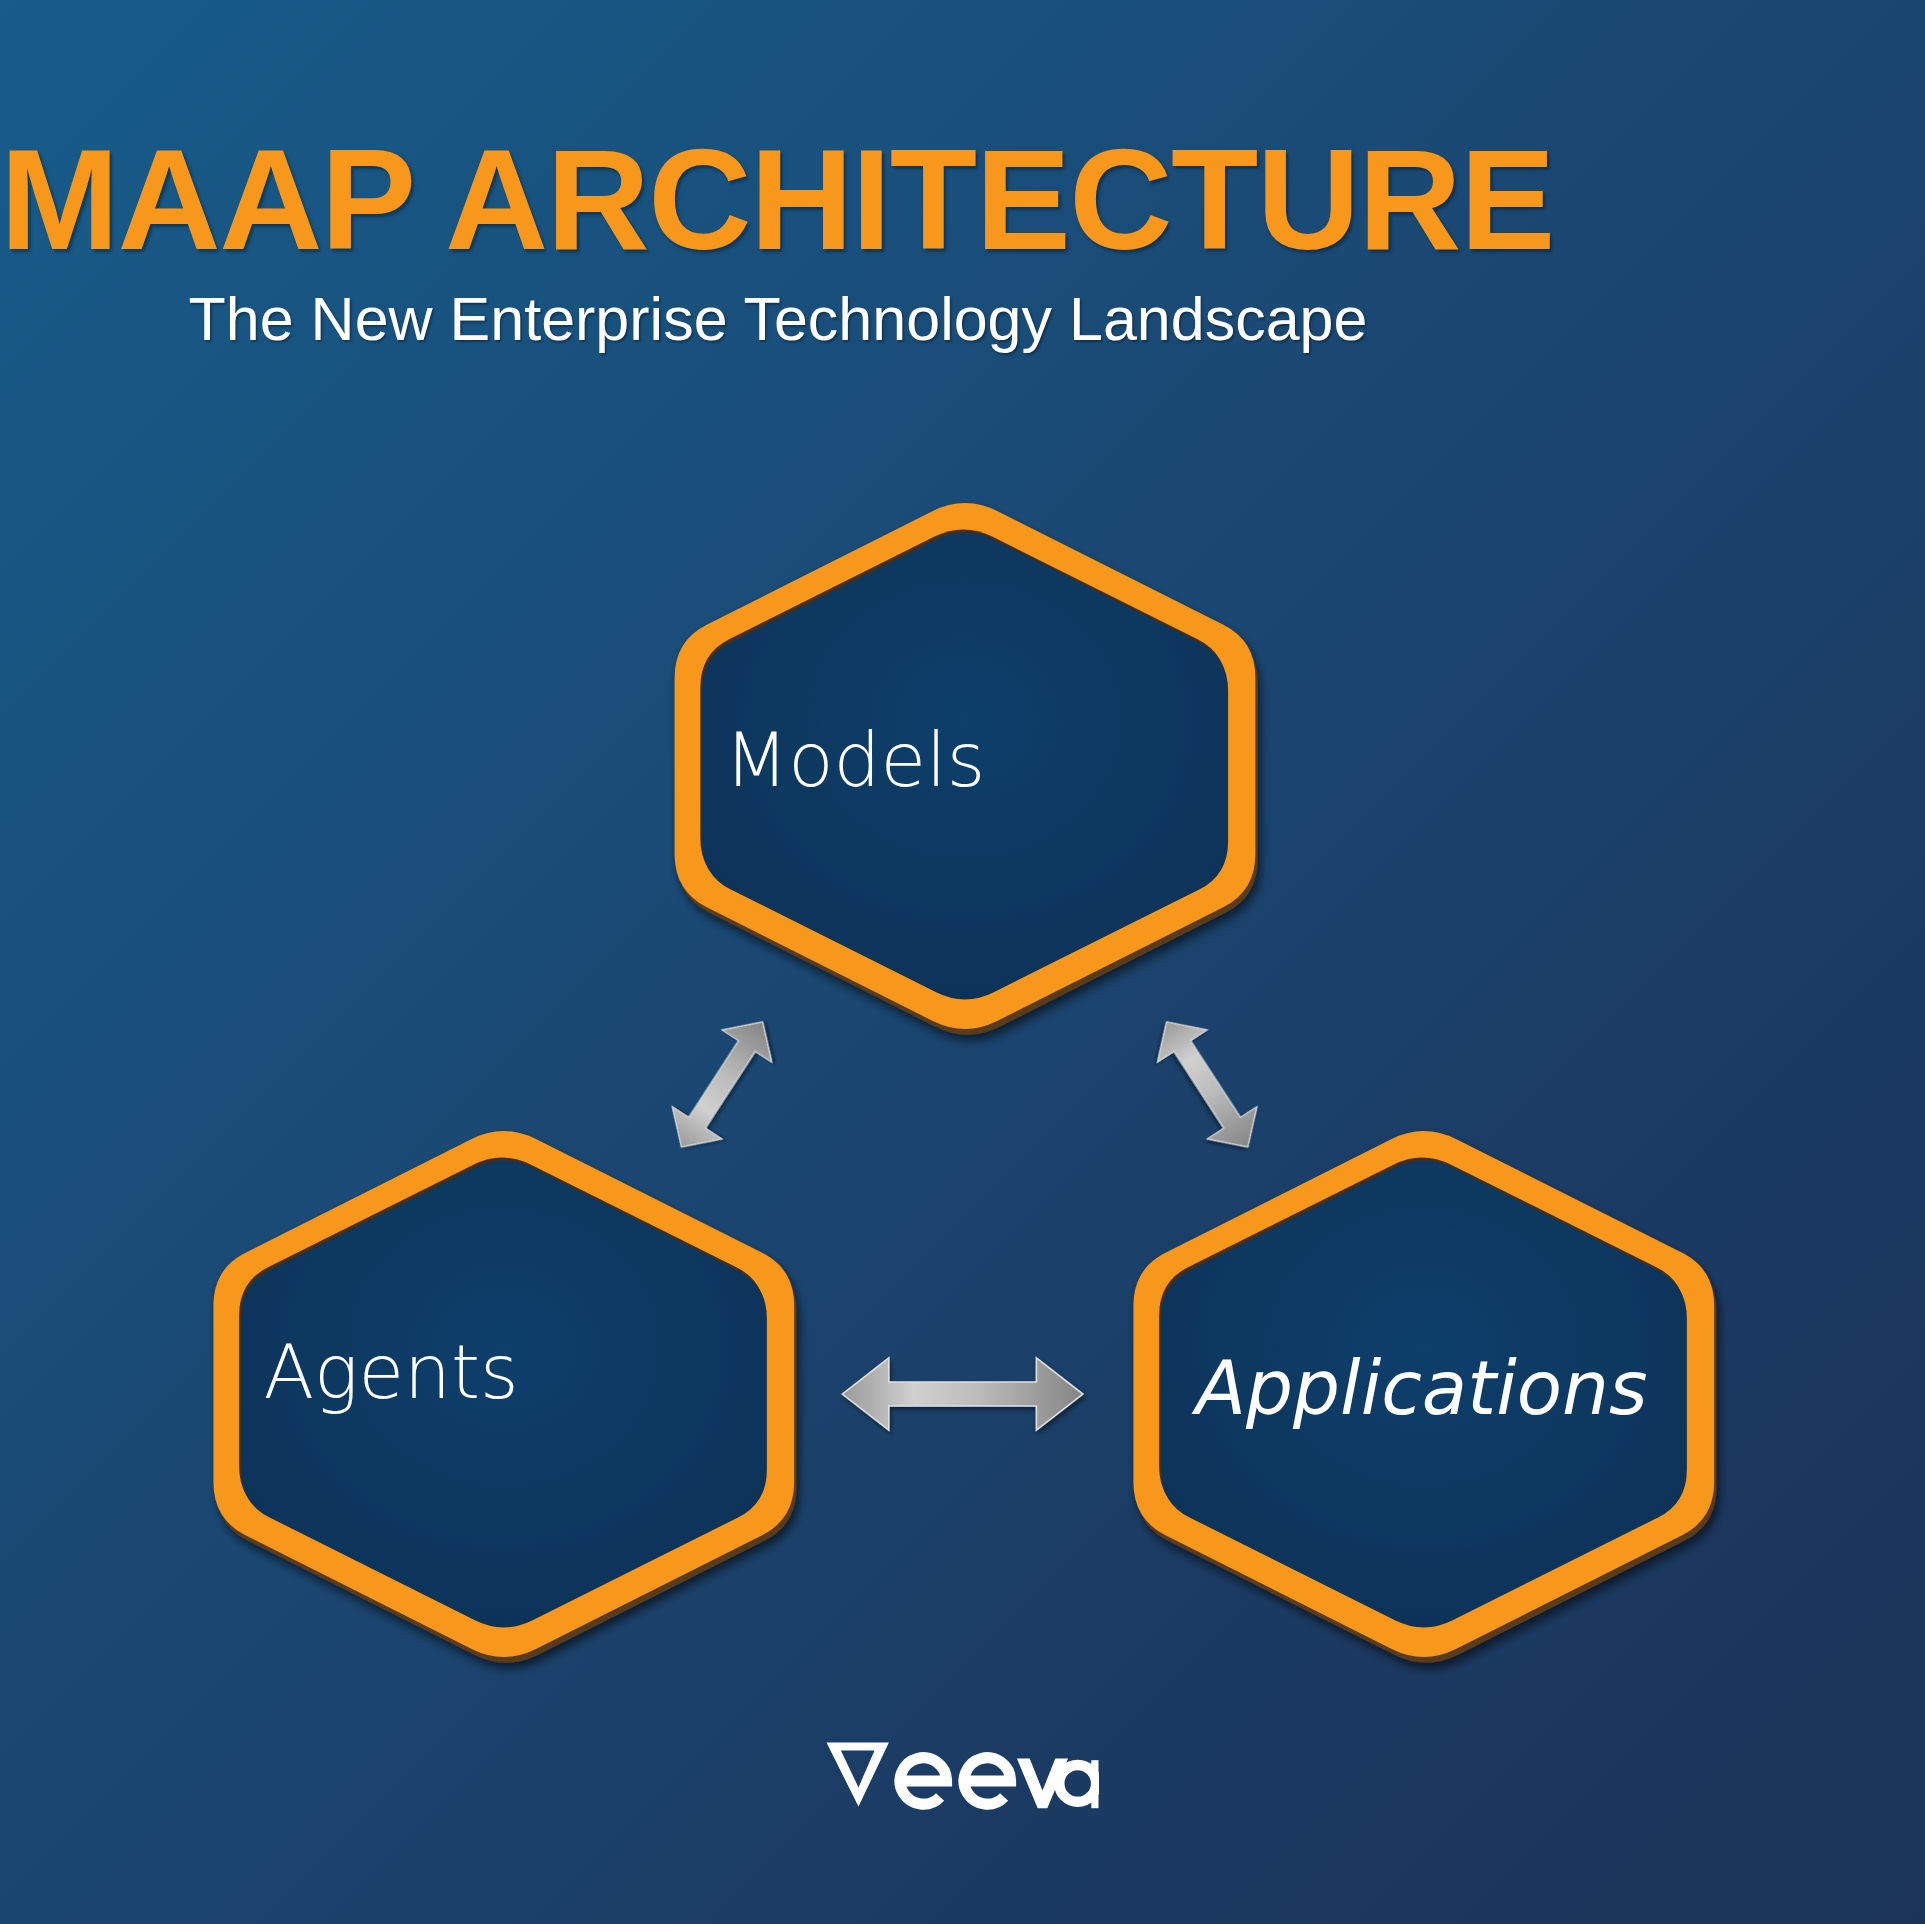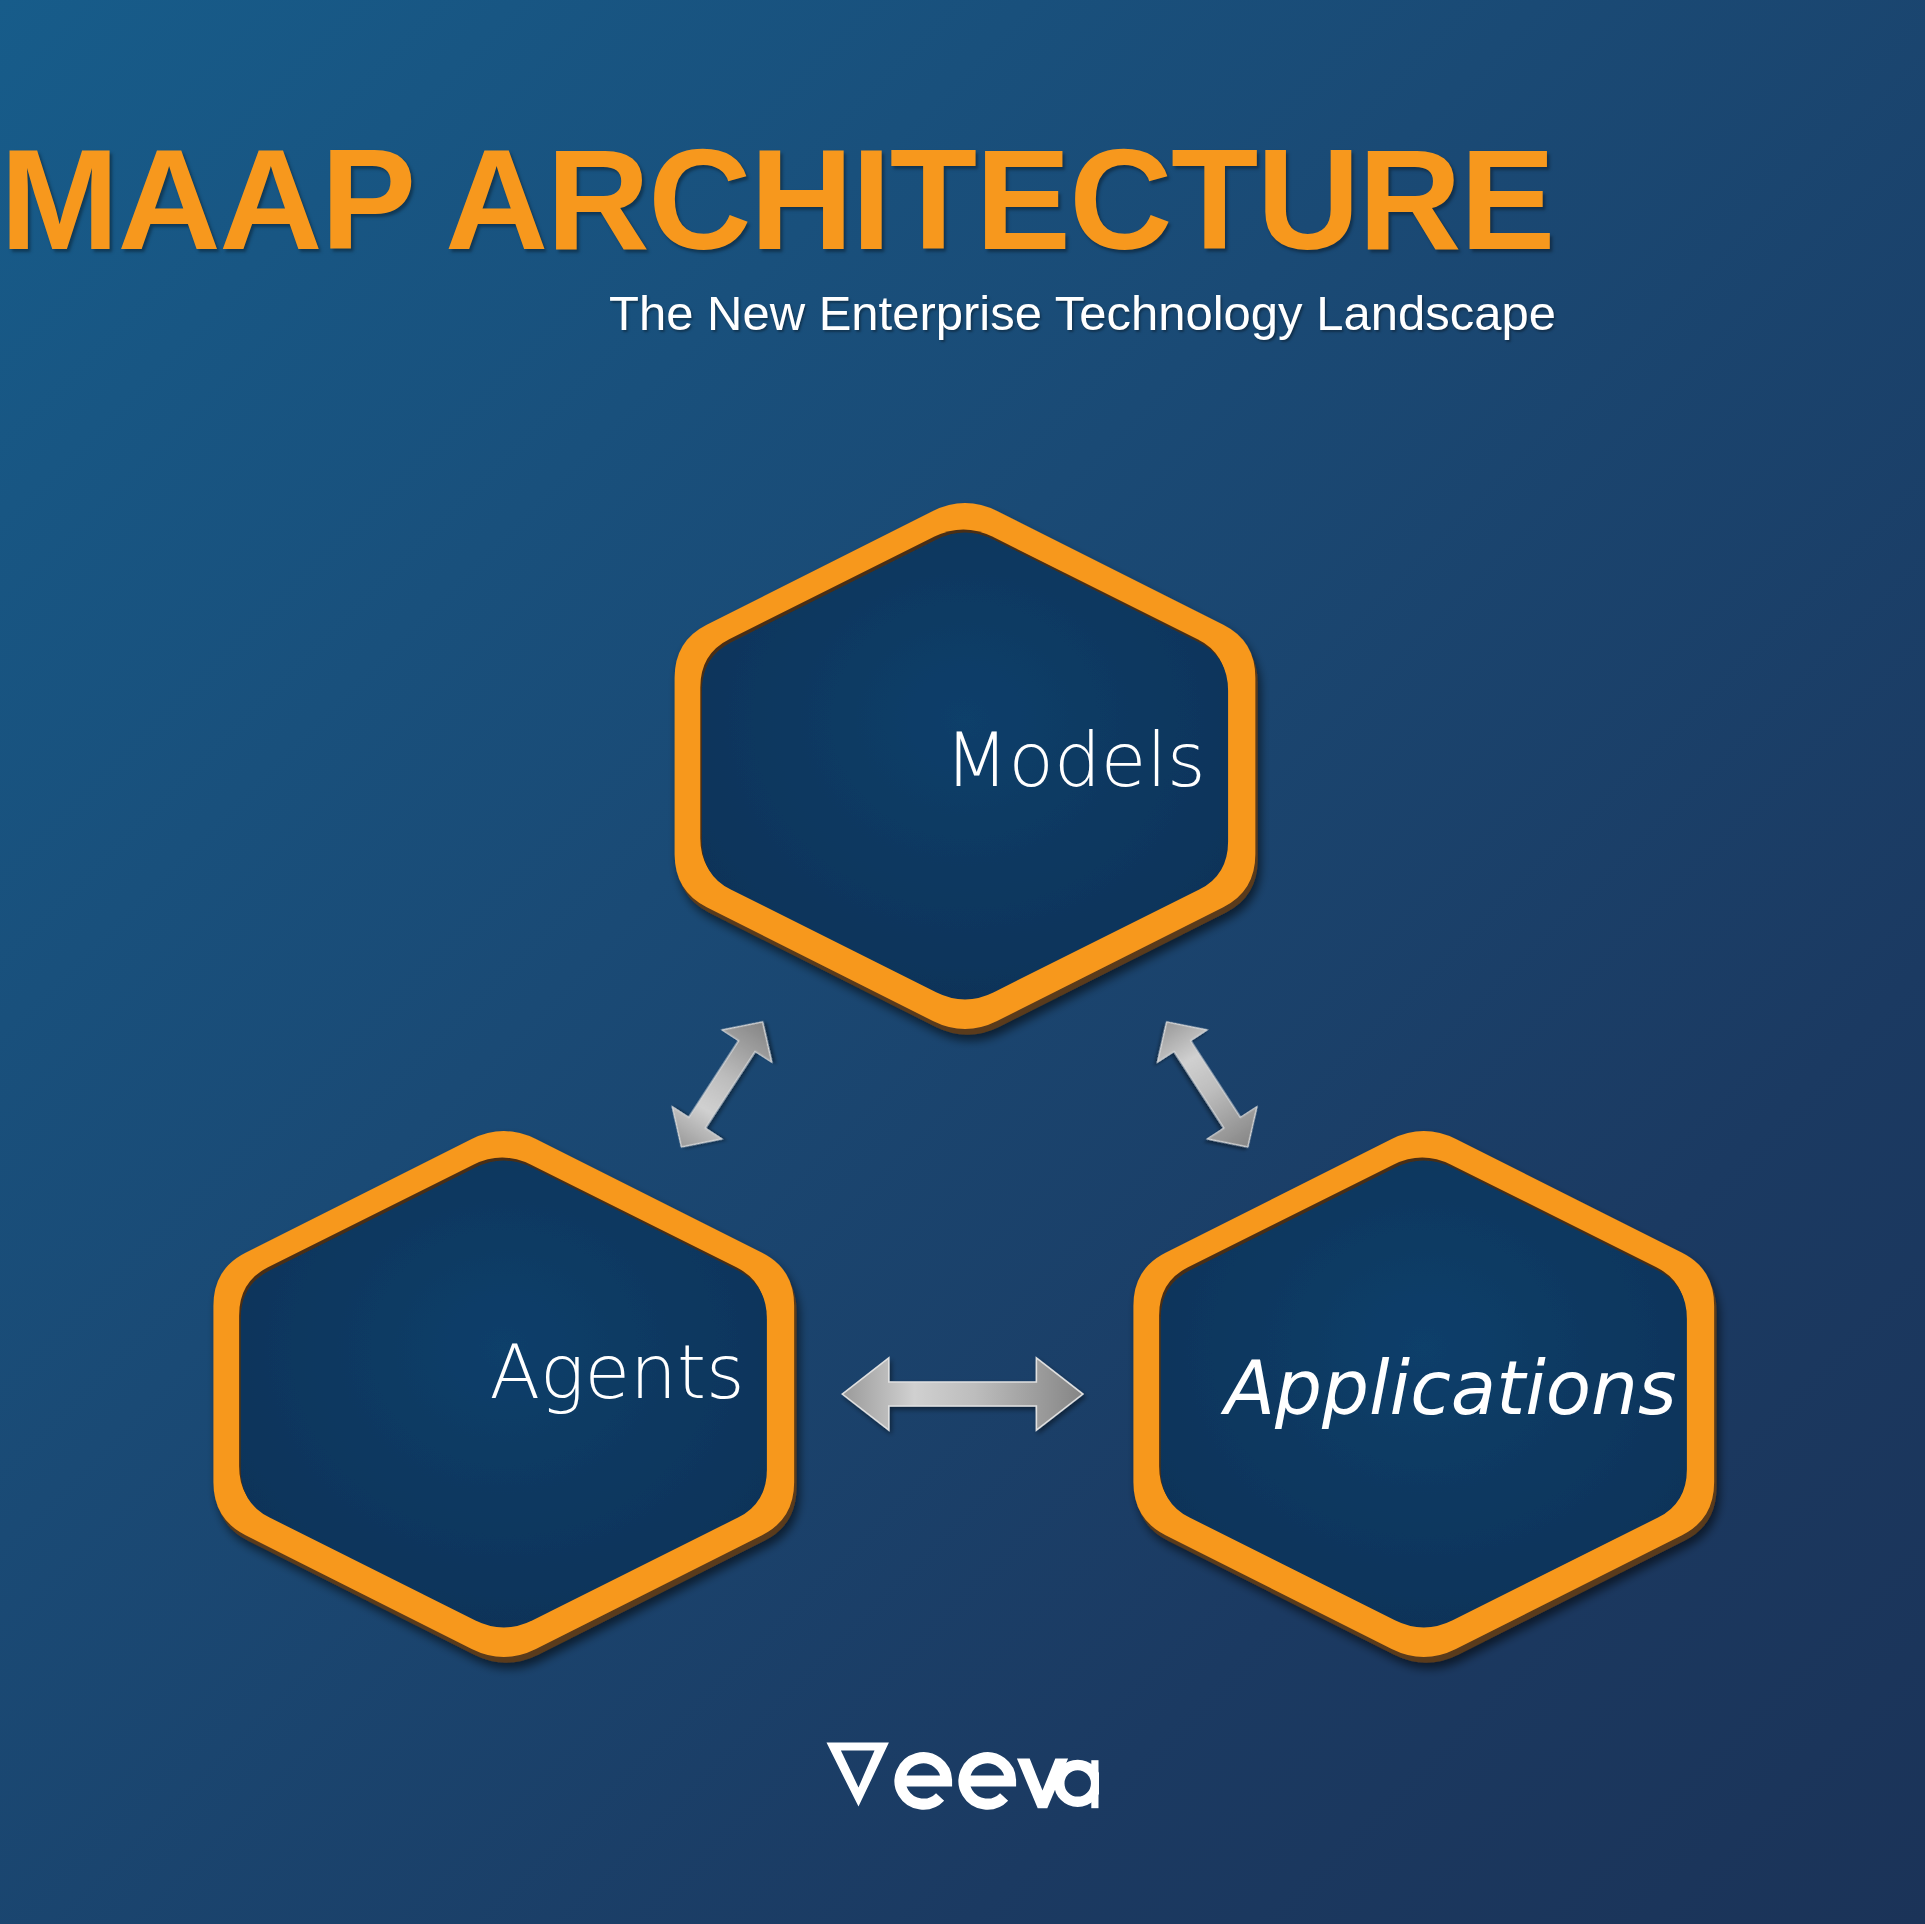--- a/index.html
+++ b/index.html
@@ -18,9 +18,9 @@
   }
   .subtitle {
     position: absolute; left: 0; width: 1556px; top: 289px;
-    text-align: right; color: #ffffff;
+    text-align: center; color: #ffffff;
     font-family: "Liberation Sans", sans-serif; font-weight: 400;
-    font-size: 49px; line-height: 1;
+    font-size: 61px; line-height: 1;
     text-shadow: 1.6px 2.4px 2.4px rgba(0,0,0,0.35);
   }
   svg.diagram { position: absolute; left: 0; top: 0; }

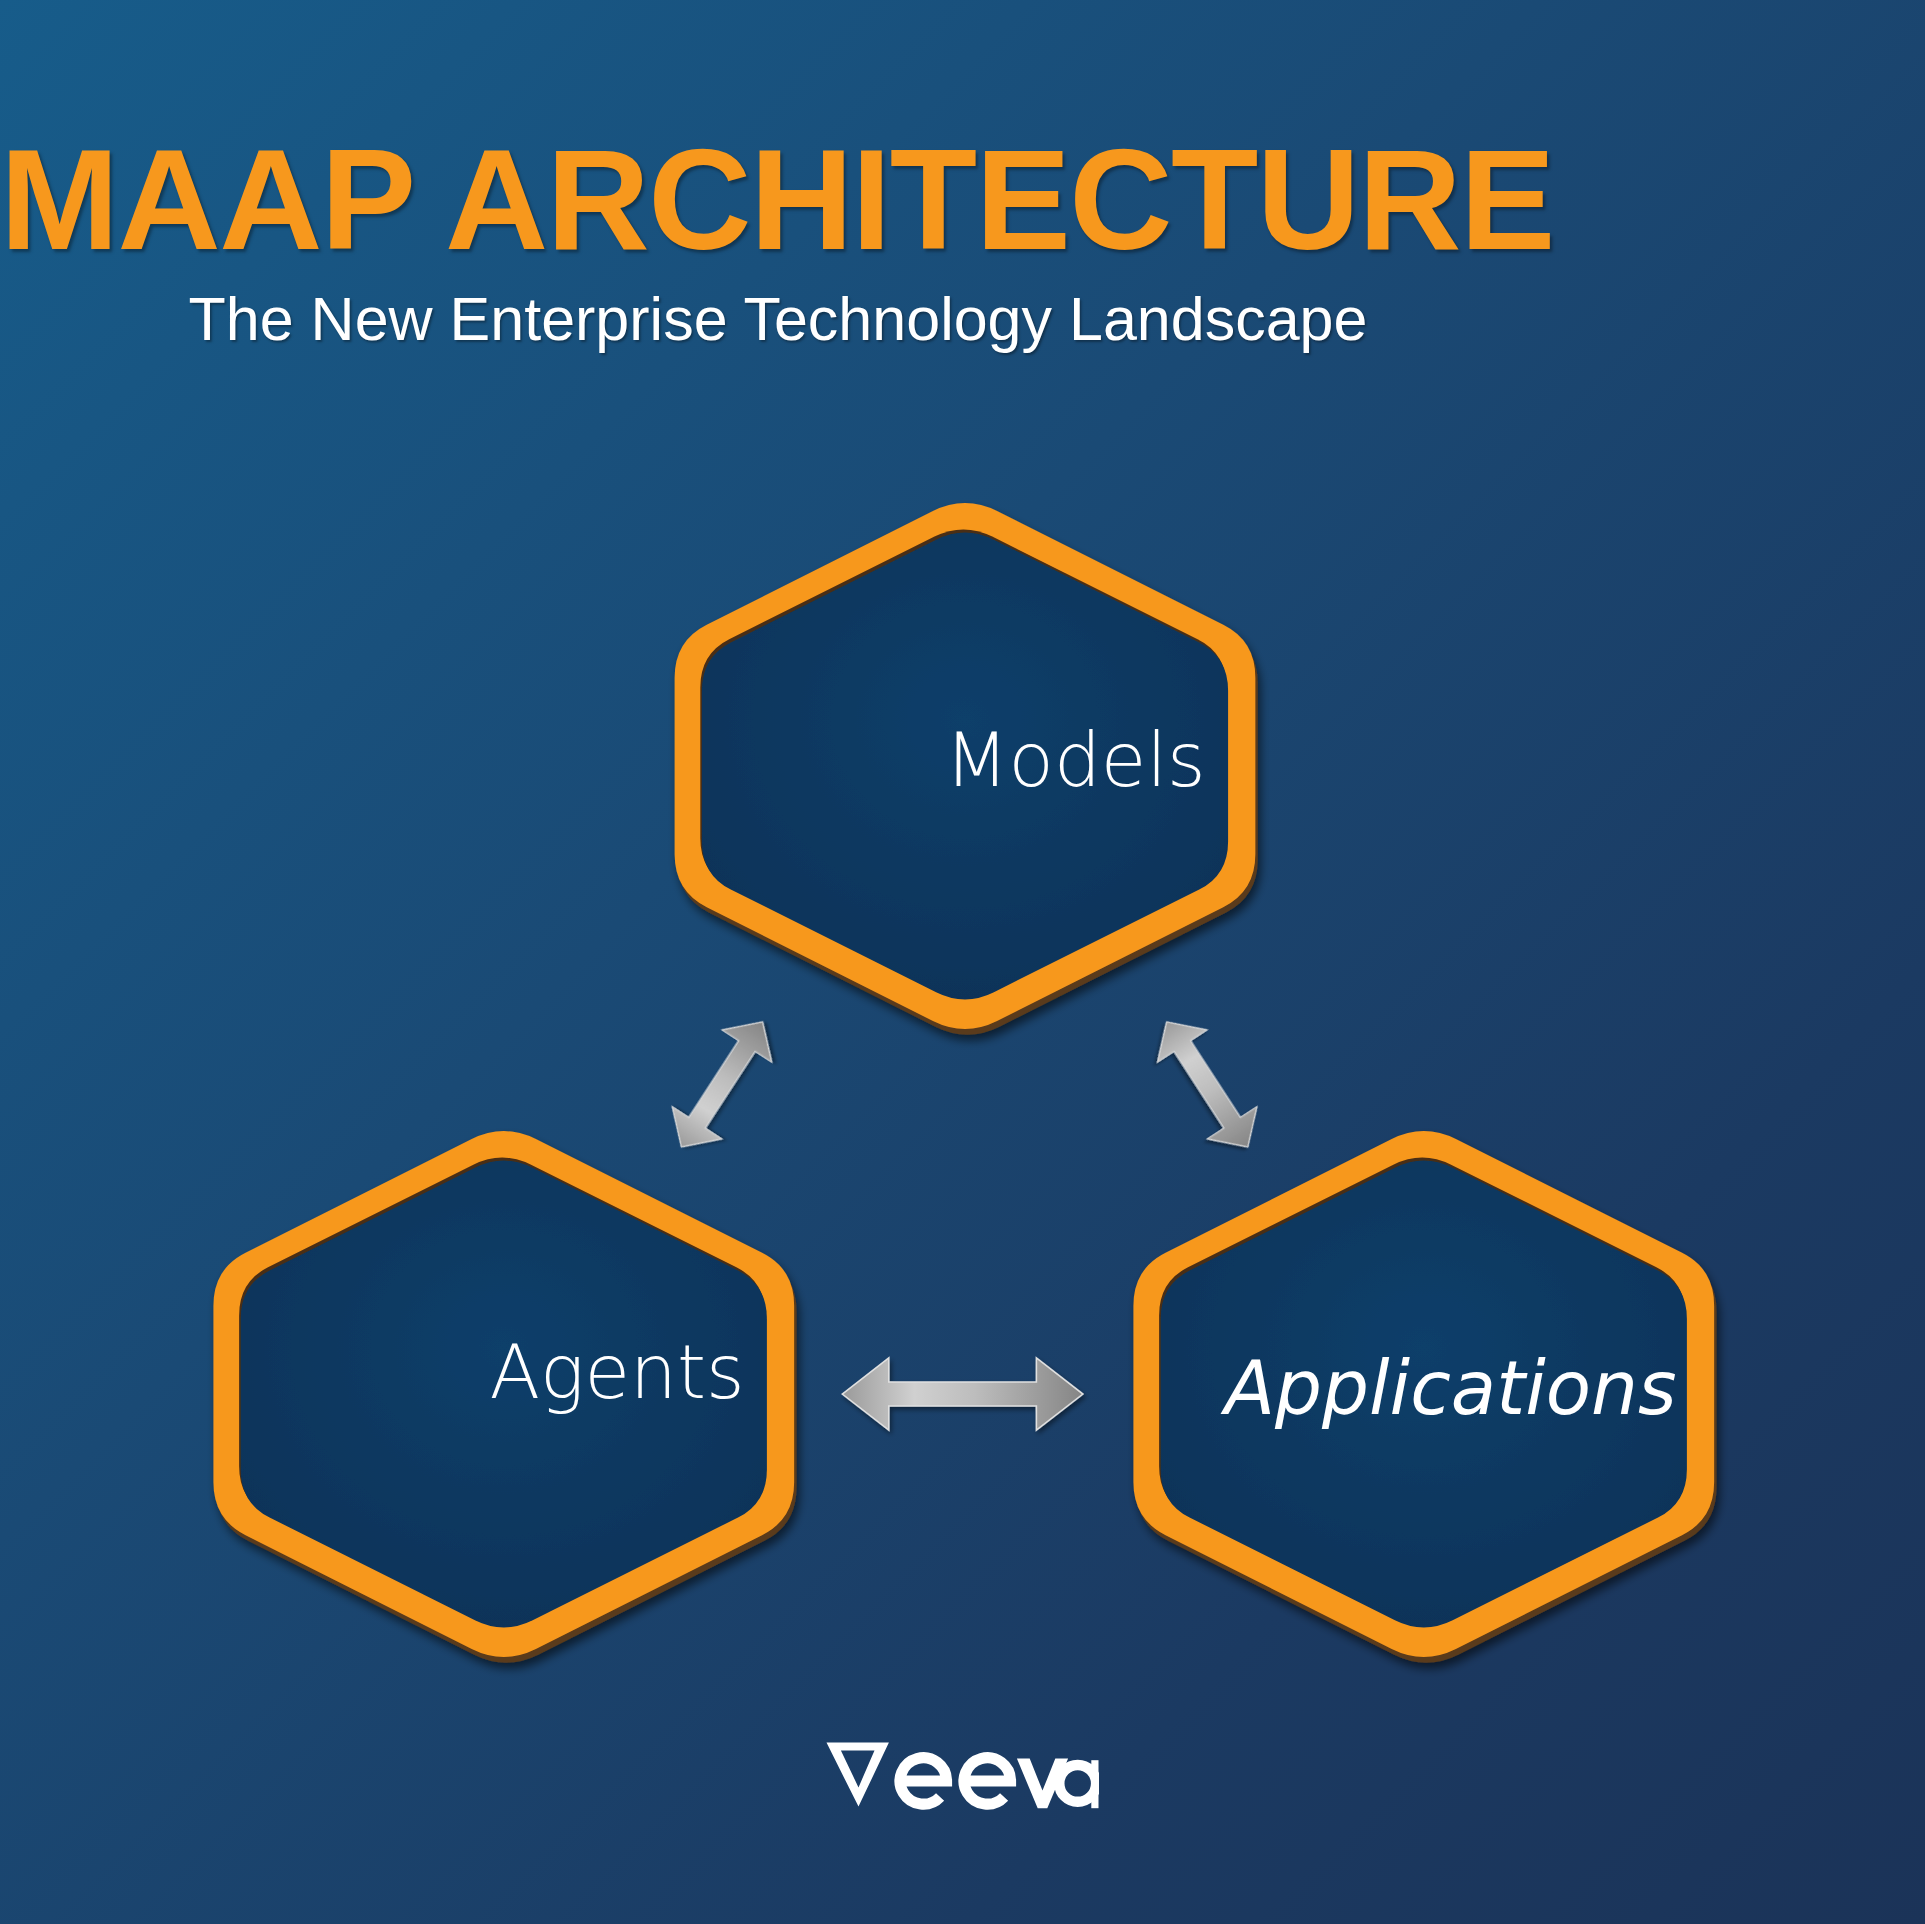--- a/index.html
+++ b/index.html
@@ -25,7 +25,7 @@
   }
   svg.diagram { position: absolute; left: 0; top: 0; }
   .hex-label {
-    position: absolute; width: 481px; text-align: right; color: #ffffff;
+    position: absolute; width: 481px; text-align: left; color: #ffffff;
     font-family: "DejaVu Sans", sans-serif; font-weight: 300;
     font-size: 74px; line-height: 1;
     transform: translate(-50%, -50%);

